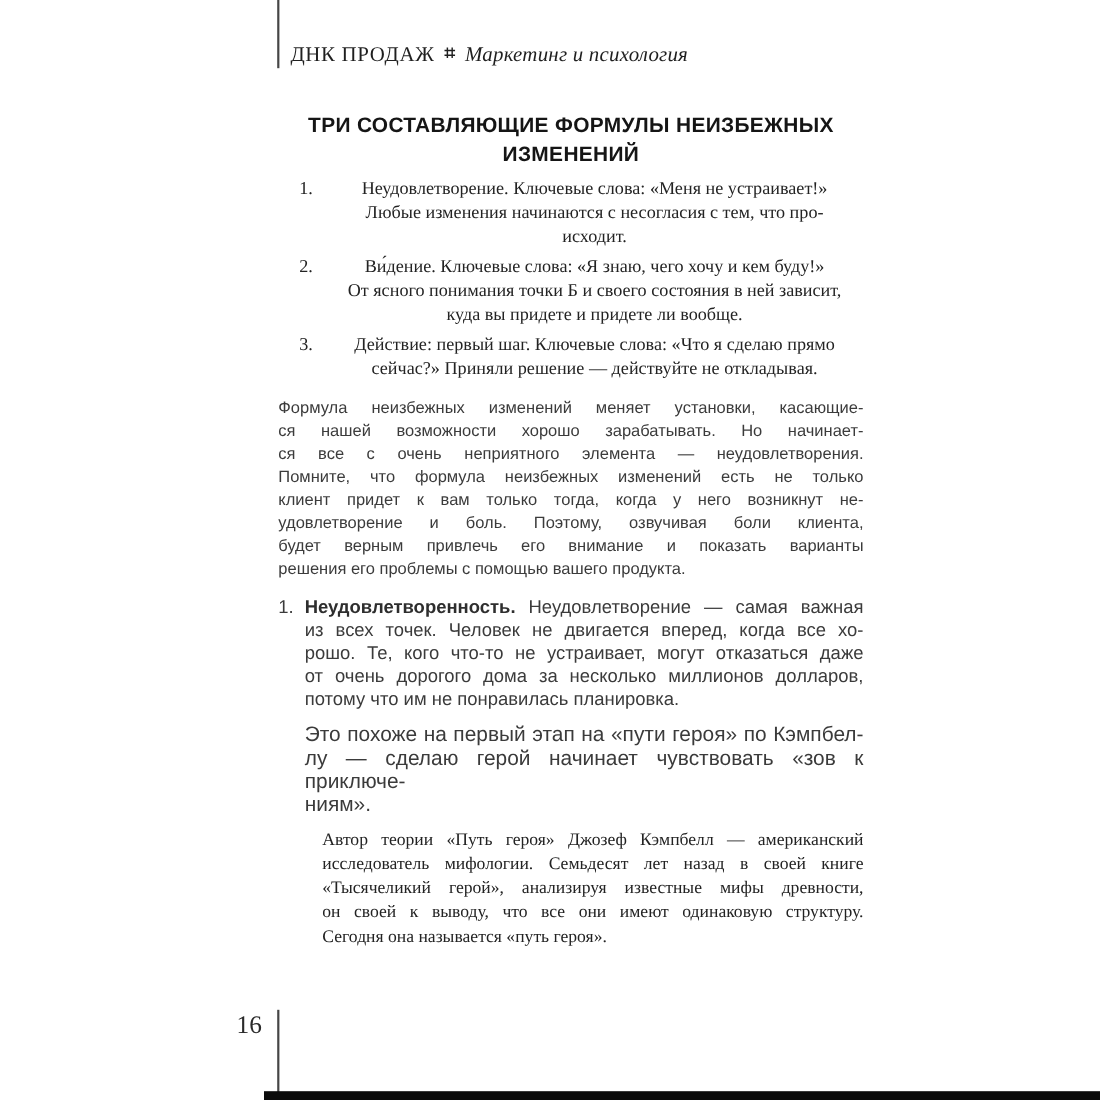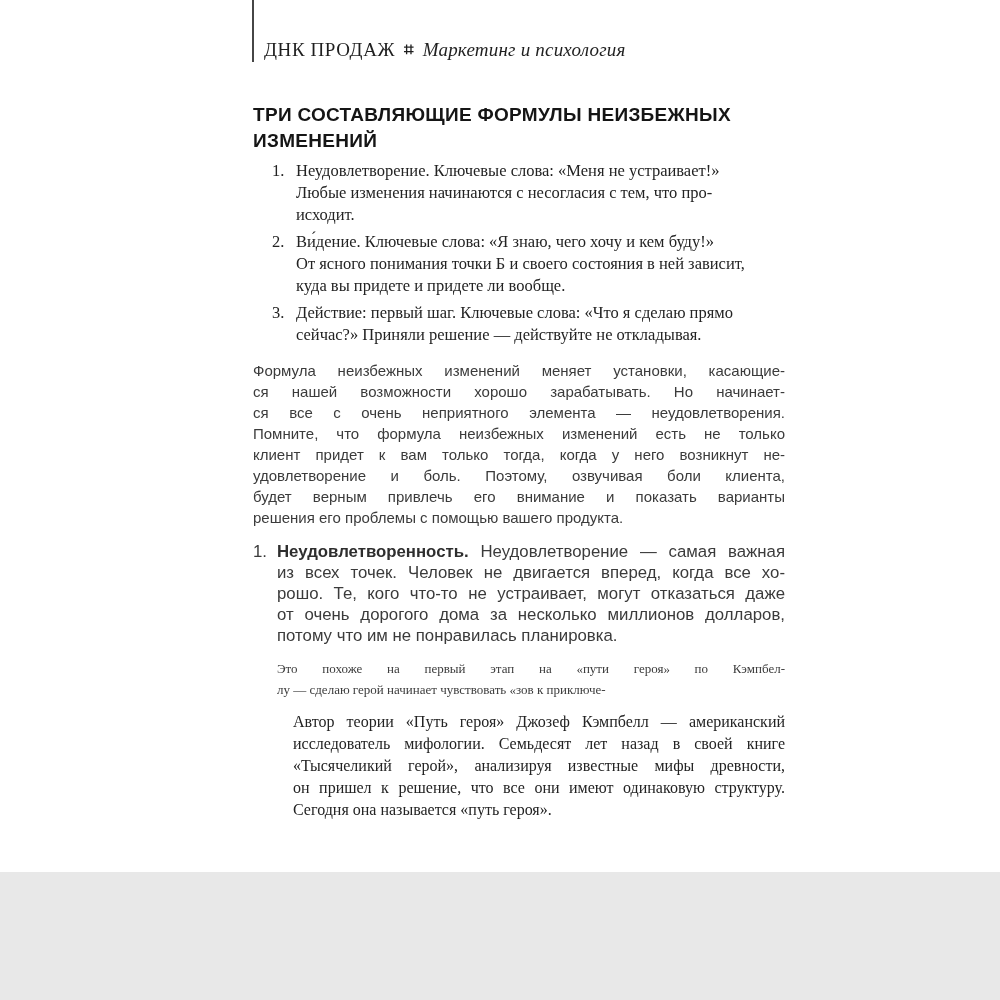--- a/index.html
+++ b/index.html
@@ -3,7 +3,7 @@
 <meta charset="utf-8">
 <style>
   html,body{margin:0;padding:0;background:#e8e8e8;}
-  .canvas{position:relative;width:1000px;height:872px;background:var(--c-page_bg,#fff);overflow:hidden;
+  .canvas{position:relative;width:1000px;height:1000px;background:var(--c-page_bg,#fff);overflow:hidden;
           font-family:"Liberation Serif",serif;color:#222;}
 
   

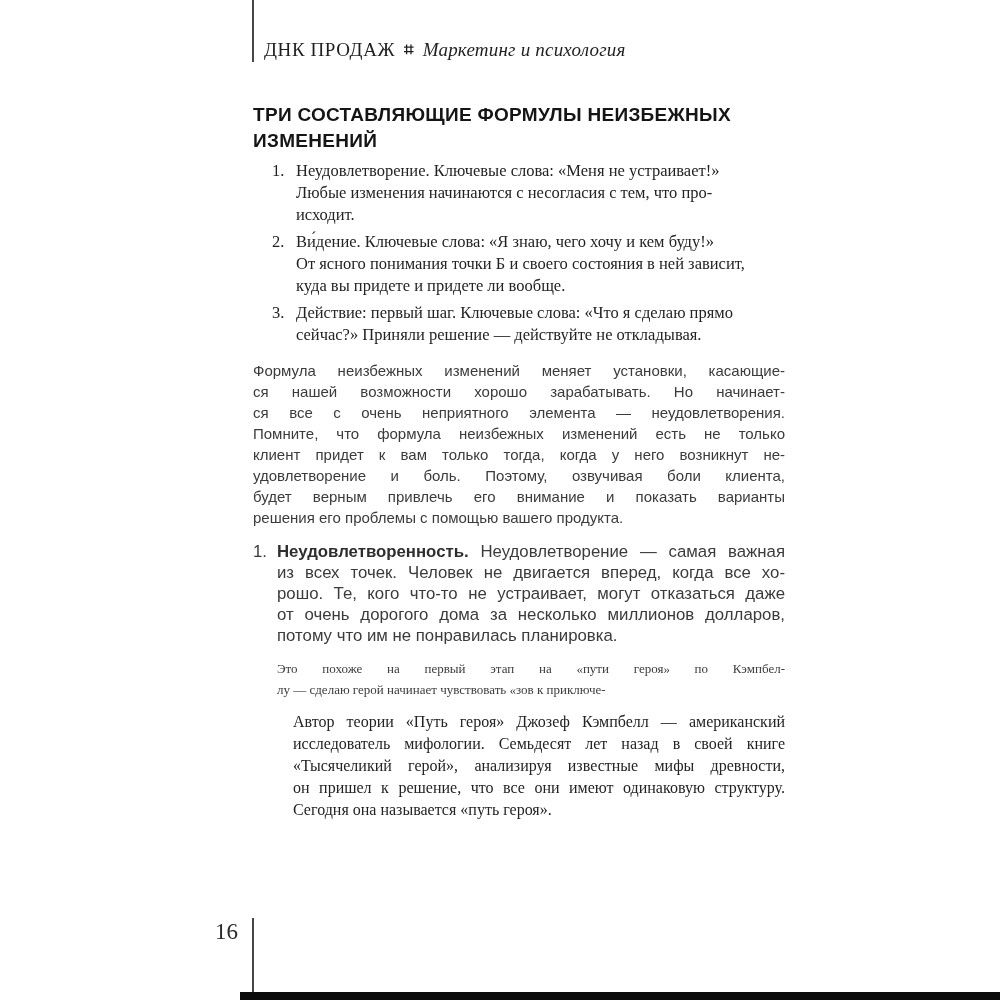--- a/index.html
+++ b/index.html
@@ -17,7 +17,7 @@
   .content{position:absolute;left:253px;top:0;width:532px;}
 
   .pline{display:block;}
-  .rag .pline{text-align:left;white-space:nowrap;}
+  .rag .pline{text-align:center;white-space:nowrap;}
   .just .pline{text-align:justify;text-align-last:justify;}
   .just .pline:last-child{text-align-last:left;}
 

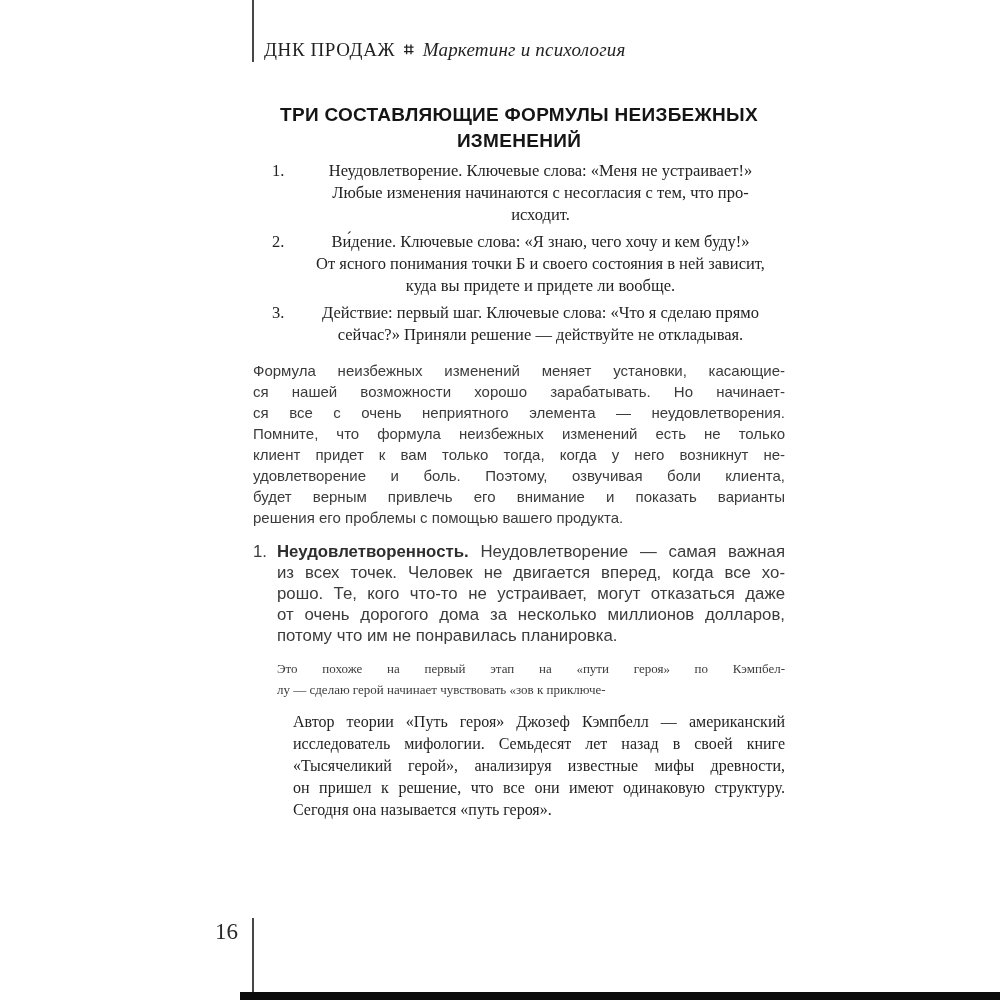--- a/index.html
+++ b/index.html
@@ -41,7 +41,7 @@
   .point .lines{flex:1 1 auto;min-width:0;}
   .point b{font-weight:700;color:#2e2e2e;}
 
-  .hero{margin:12px 0 0 24px;font-size:13px;line-height:21px;font-family:Liberation Serif, serif;}
+  .hero{margin:12px 0 0 24px;font-size:19px;line-height:21px;}
 
   .campbell{margin:11px 0 0 40px;width:492px;
             font:400 16px/22px "Liberation Serif",serif;color:var(--c-serif_text,#232323);}

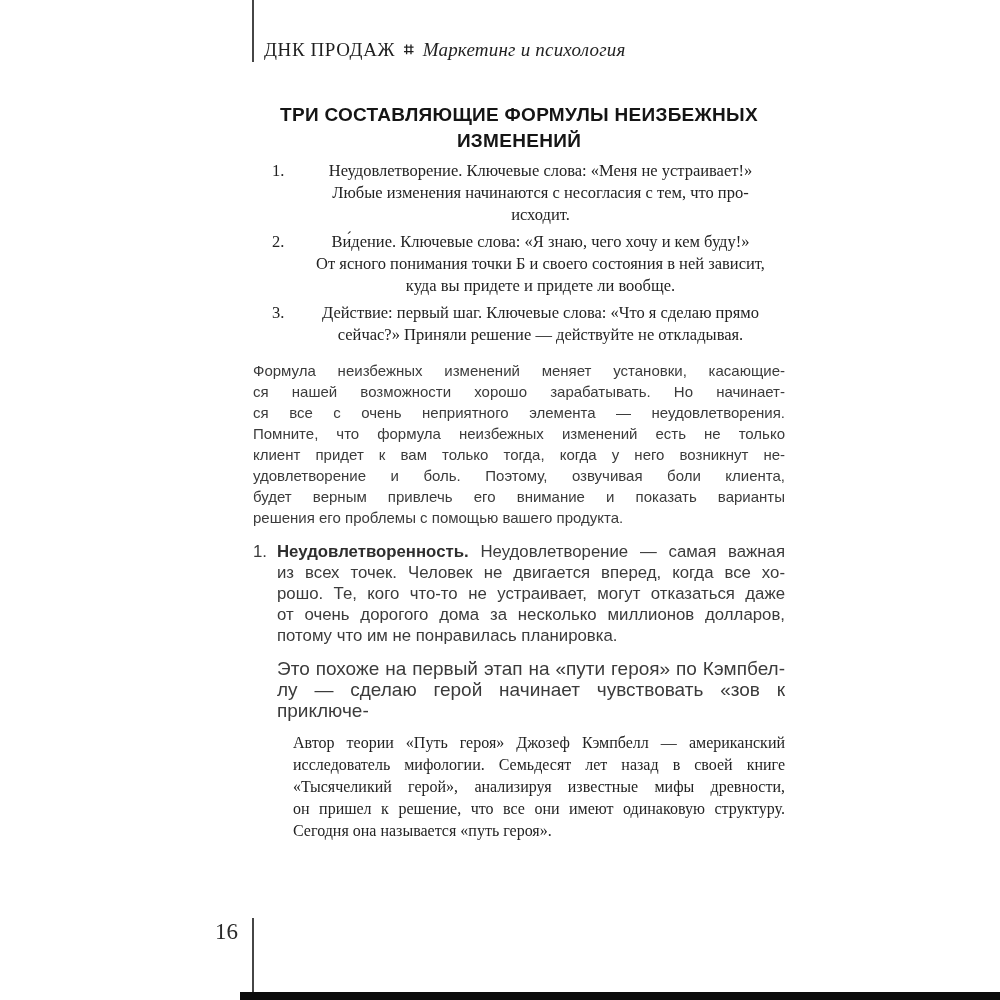--- a/index.html
+++ b/index.html
@@ -122,6 +122,7 @@
     <div class="hero sans just">
         <div class="pline">Это похоже на первый этап на «пути героя» по Кэмпбел-</div>
         <div class="pline">лу — сделаю герой начинает чувствовать «зов к приключе-</div>
+        <div class="pline">ниям».</div>
       </div>
 
     <div class="campbell just">

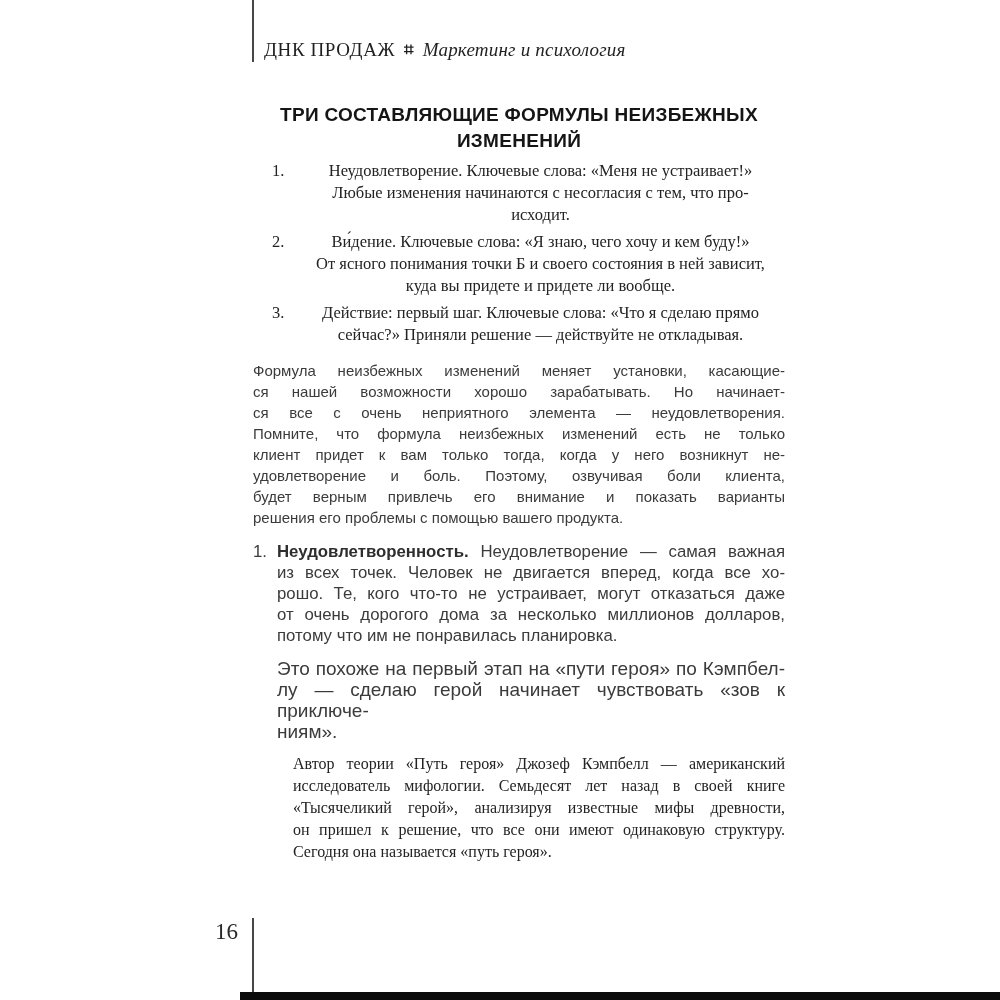--- a/index.html
+++ b/index.html
@@ -129,7 +129,7 @@
         <div class="pline">Автор теории «Путь героя» Джозеф Кэмпбелл — американский</div>
         <div class="pline">исследователь мифологии. Семьдесят лет назад в своей книге</div>
         <div class="pline">«Тысячеликий герой», анализируя известные мифы древности,</div>
-        <div class="pline">он пришел к решение, что все они имеют одинаковую структуру.</div>
+        <div class="pline">он своей к выводу, что все они имеют одинаковую структуру.</div>
         <div class="pline">Сегодня она называется «путь героя».</div>
       </div>
 

